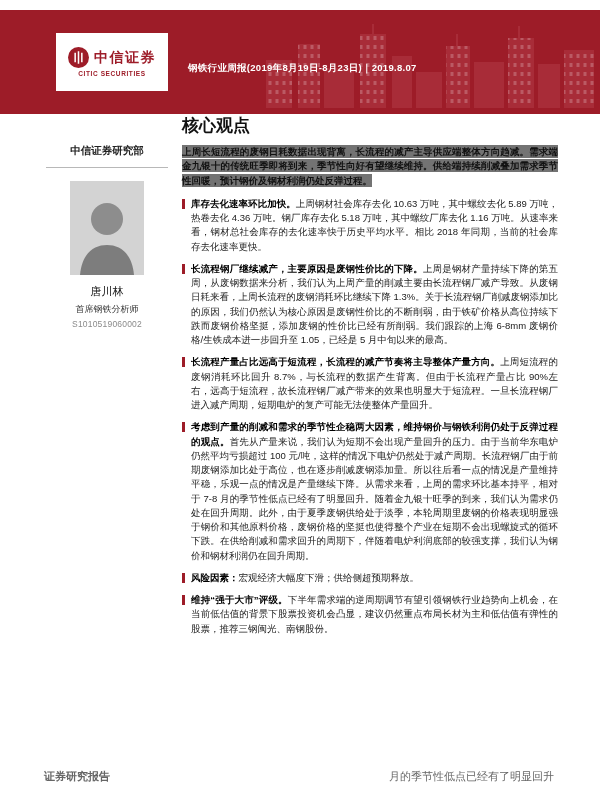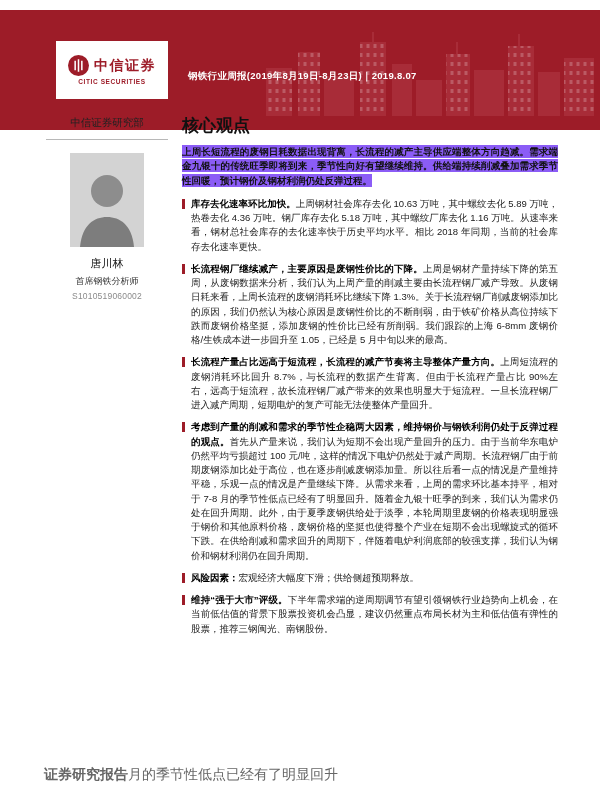--- a/index.html
+++ b/index.html
@@ -10,7 +10,7 @@
   }
   
   .masthead{
-    position:absolute;top:10px;left:0;right:0;height:120px;
+    position:absolute;top:10px;left:0;right:0;height:104px;
     background:#9d1c28;display:flex;align-items:center;
     padding-left:56px;box-sizing:border-box;overflow:hidden;
   }

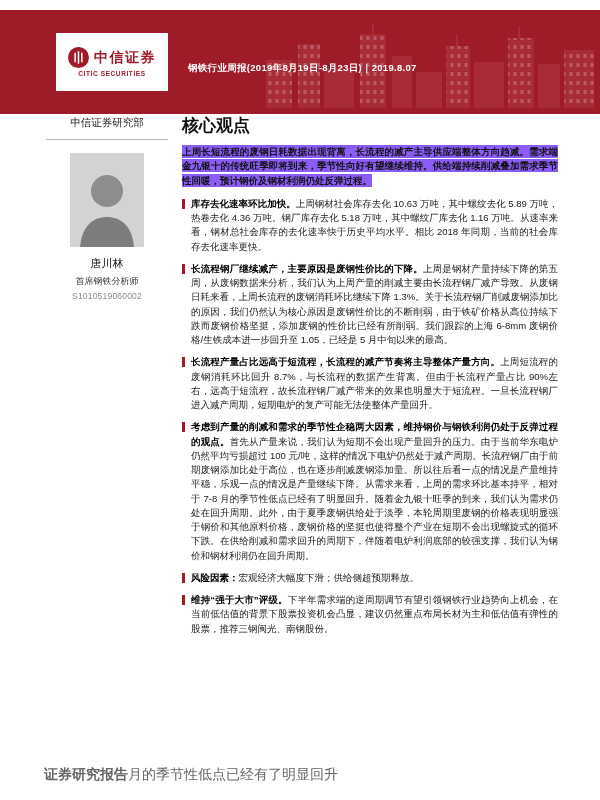--- a/index.html
+++ b/index.html
@@ -33,7 +33,7 @@
     display:flex;gap:14px;padding:0 42px 0 46px;box-sizing:border-box;
   }
   aside{flex:0 0 122px;text-align:center;}
-  .dept{font-size:10.5px;font-weight:normal;color:#222;padding:2px 0 9px;border-bottom:1px solid #b8b8b8;}
+  .dept{font-size:10.5px;font-weight:bold;color:#222;padding:2px 0 9px;border-bottom:1px solid #b8b8b8;margin-top:28px;}
   .photo{width:74px;height:94px;margin:13px auto 9px;background:linear-gradient(#dcdcdc,#c3c3c3);
     position:relative;overflow:hidden;}
   .analyst-name{font-size:11px;font-weight:normal;color:#111;margin-top:3px;}

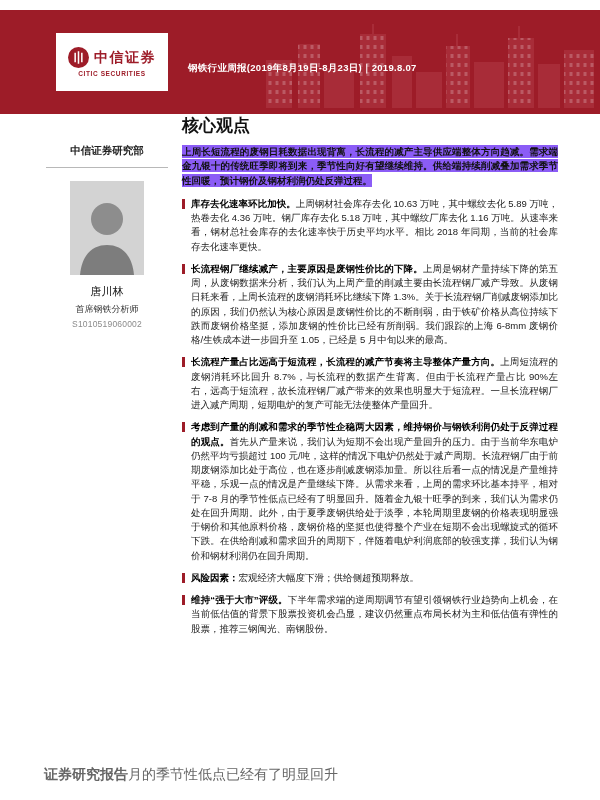--- a/index.html
+++ b/index.html
@@ -42,7 +42,7 @@
   main{flex:1;min-width:0;}
   .section-title{margin:0 0 8px;font-size:17px;font-weight:bold;color:#111;}
   .summary{margin:0 0 9px;font-size:9.5px;line-height:1.5;font-weight:bold;color:#111;text-align:justify;}
-  .hl{background:#8b5cf6;padding:1px 0;-webkit-box-decoration-break:clone;box-decoration-break:clone;}
+  .hl{background:#737373;padding:1px 0;-webkit-box-decoration-break:clone;box-decoration-break:clone;}
   .bullet{position:relative;margin:0 0 8px;padding-left:9px;font-size:9.5px;line-height:1.5;text-align:justify;}
   .bullet .bar{position:absolute;left:0;top:2px;width:3px;height:10px;background:#9d1c28;}
   .bullet strong{color:#000;}

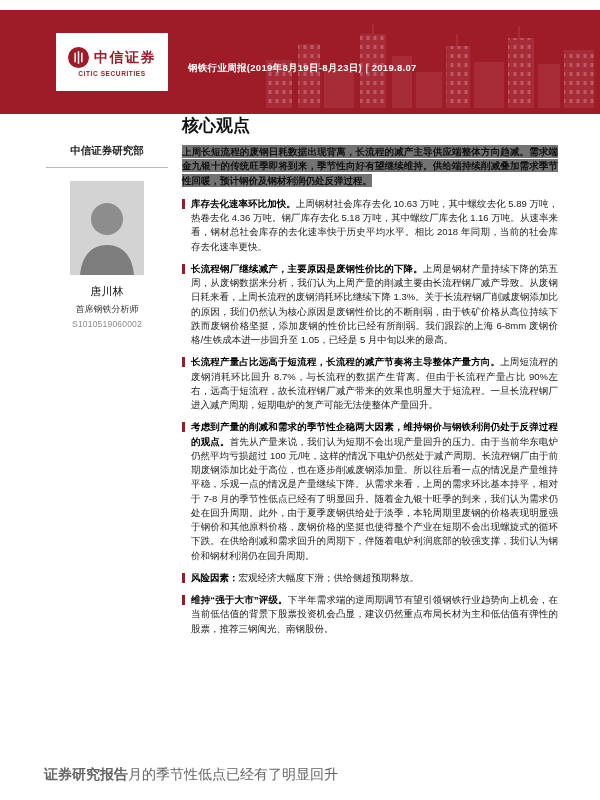--- a/index.html
+++ b/index.html
@@ -48,8 +48,8 @@
   .bullet strong{color:#000;}
   
   footer{
-    position:absolute;bottom:16px;left:0;right:0;display:flex;
-    padding:0 46px 0 44px;box-sizing:border-box;font-size:14px;color:#555;
+    position:absolute;bottom:16px;left:0;right:0;display:flex;justify-content:space-between;
+    padding:0 46px 0 44px;box-sizing:border-box;font-size:11px;color:#555;
   }
   .footer-left{font-weight:bold;color:#666;}
   .footer-right{color:#666;}

